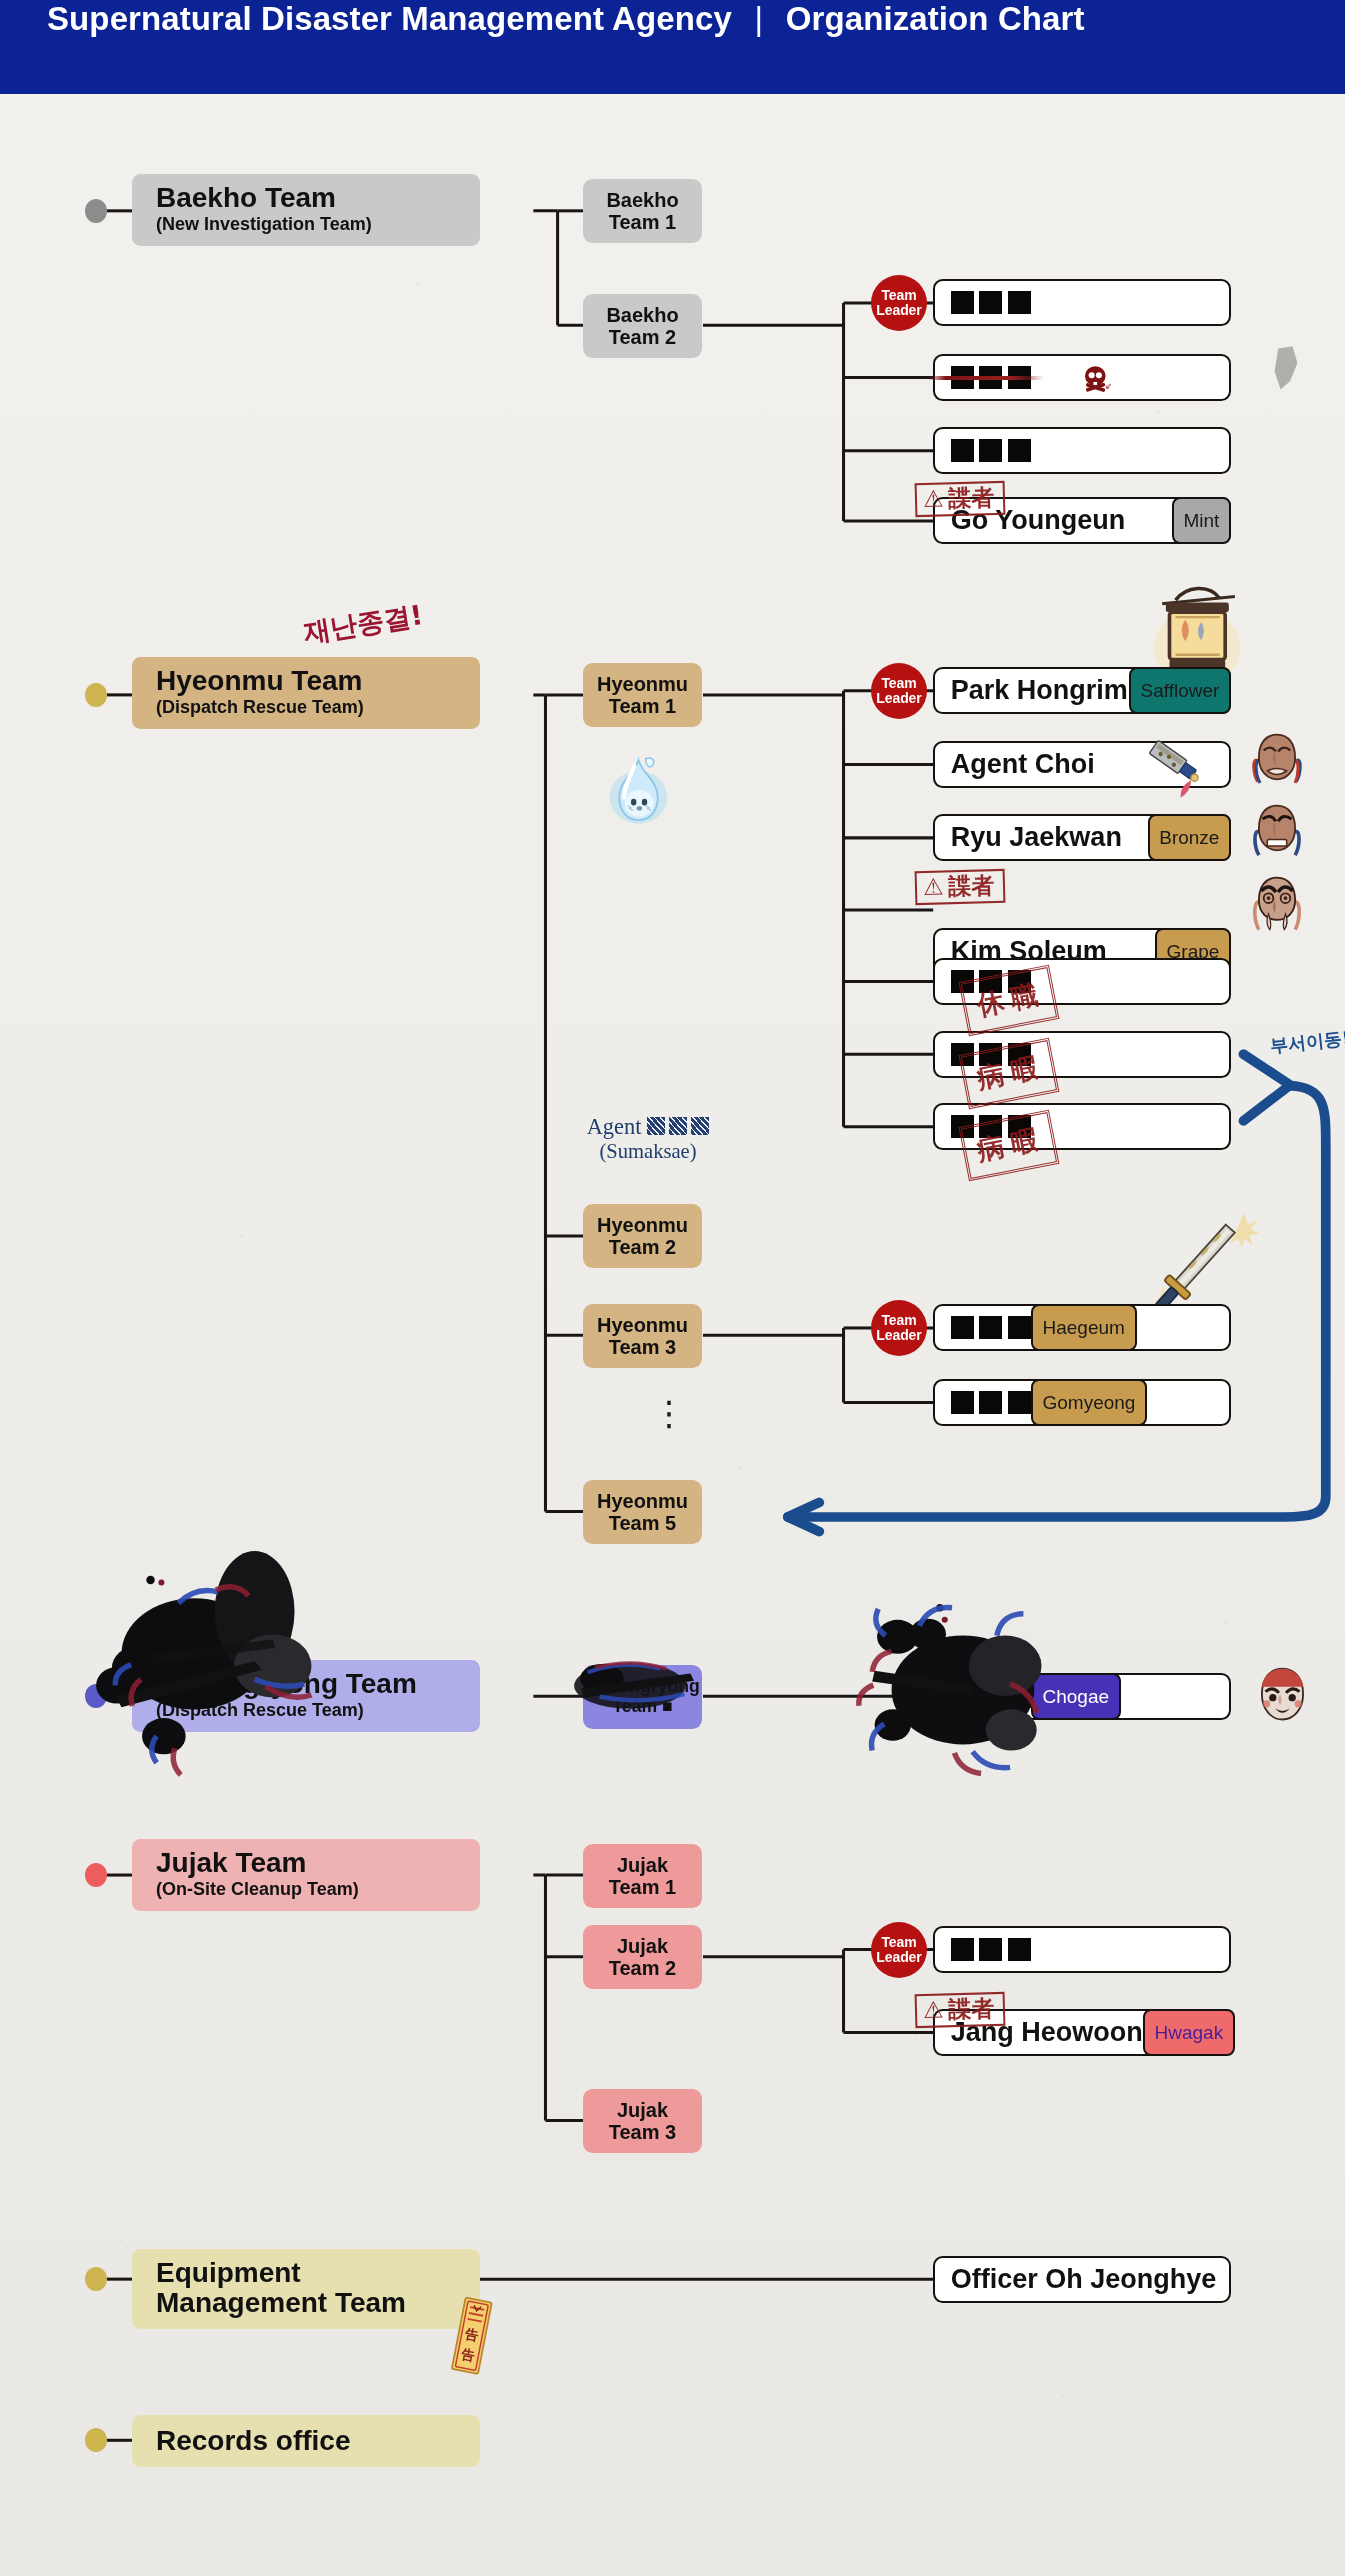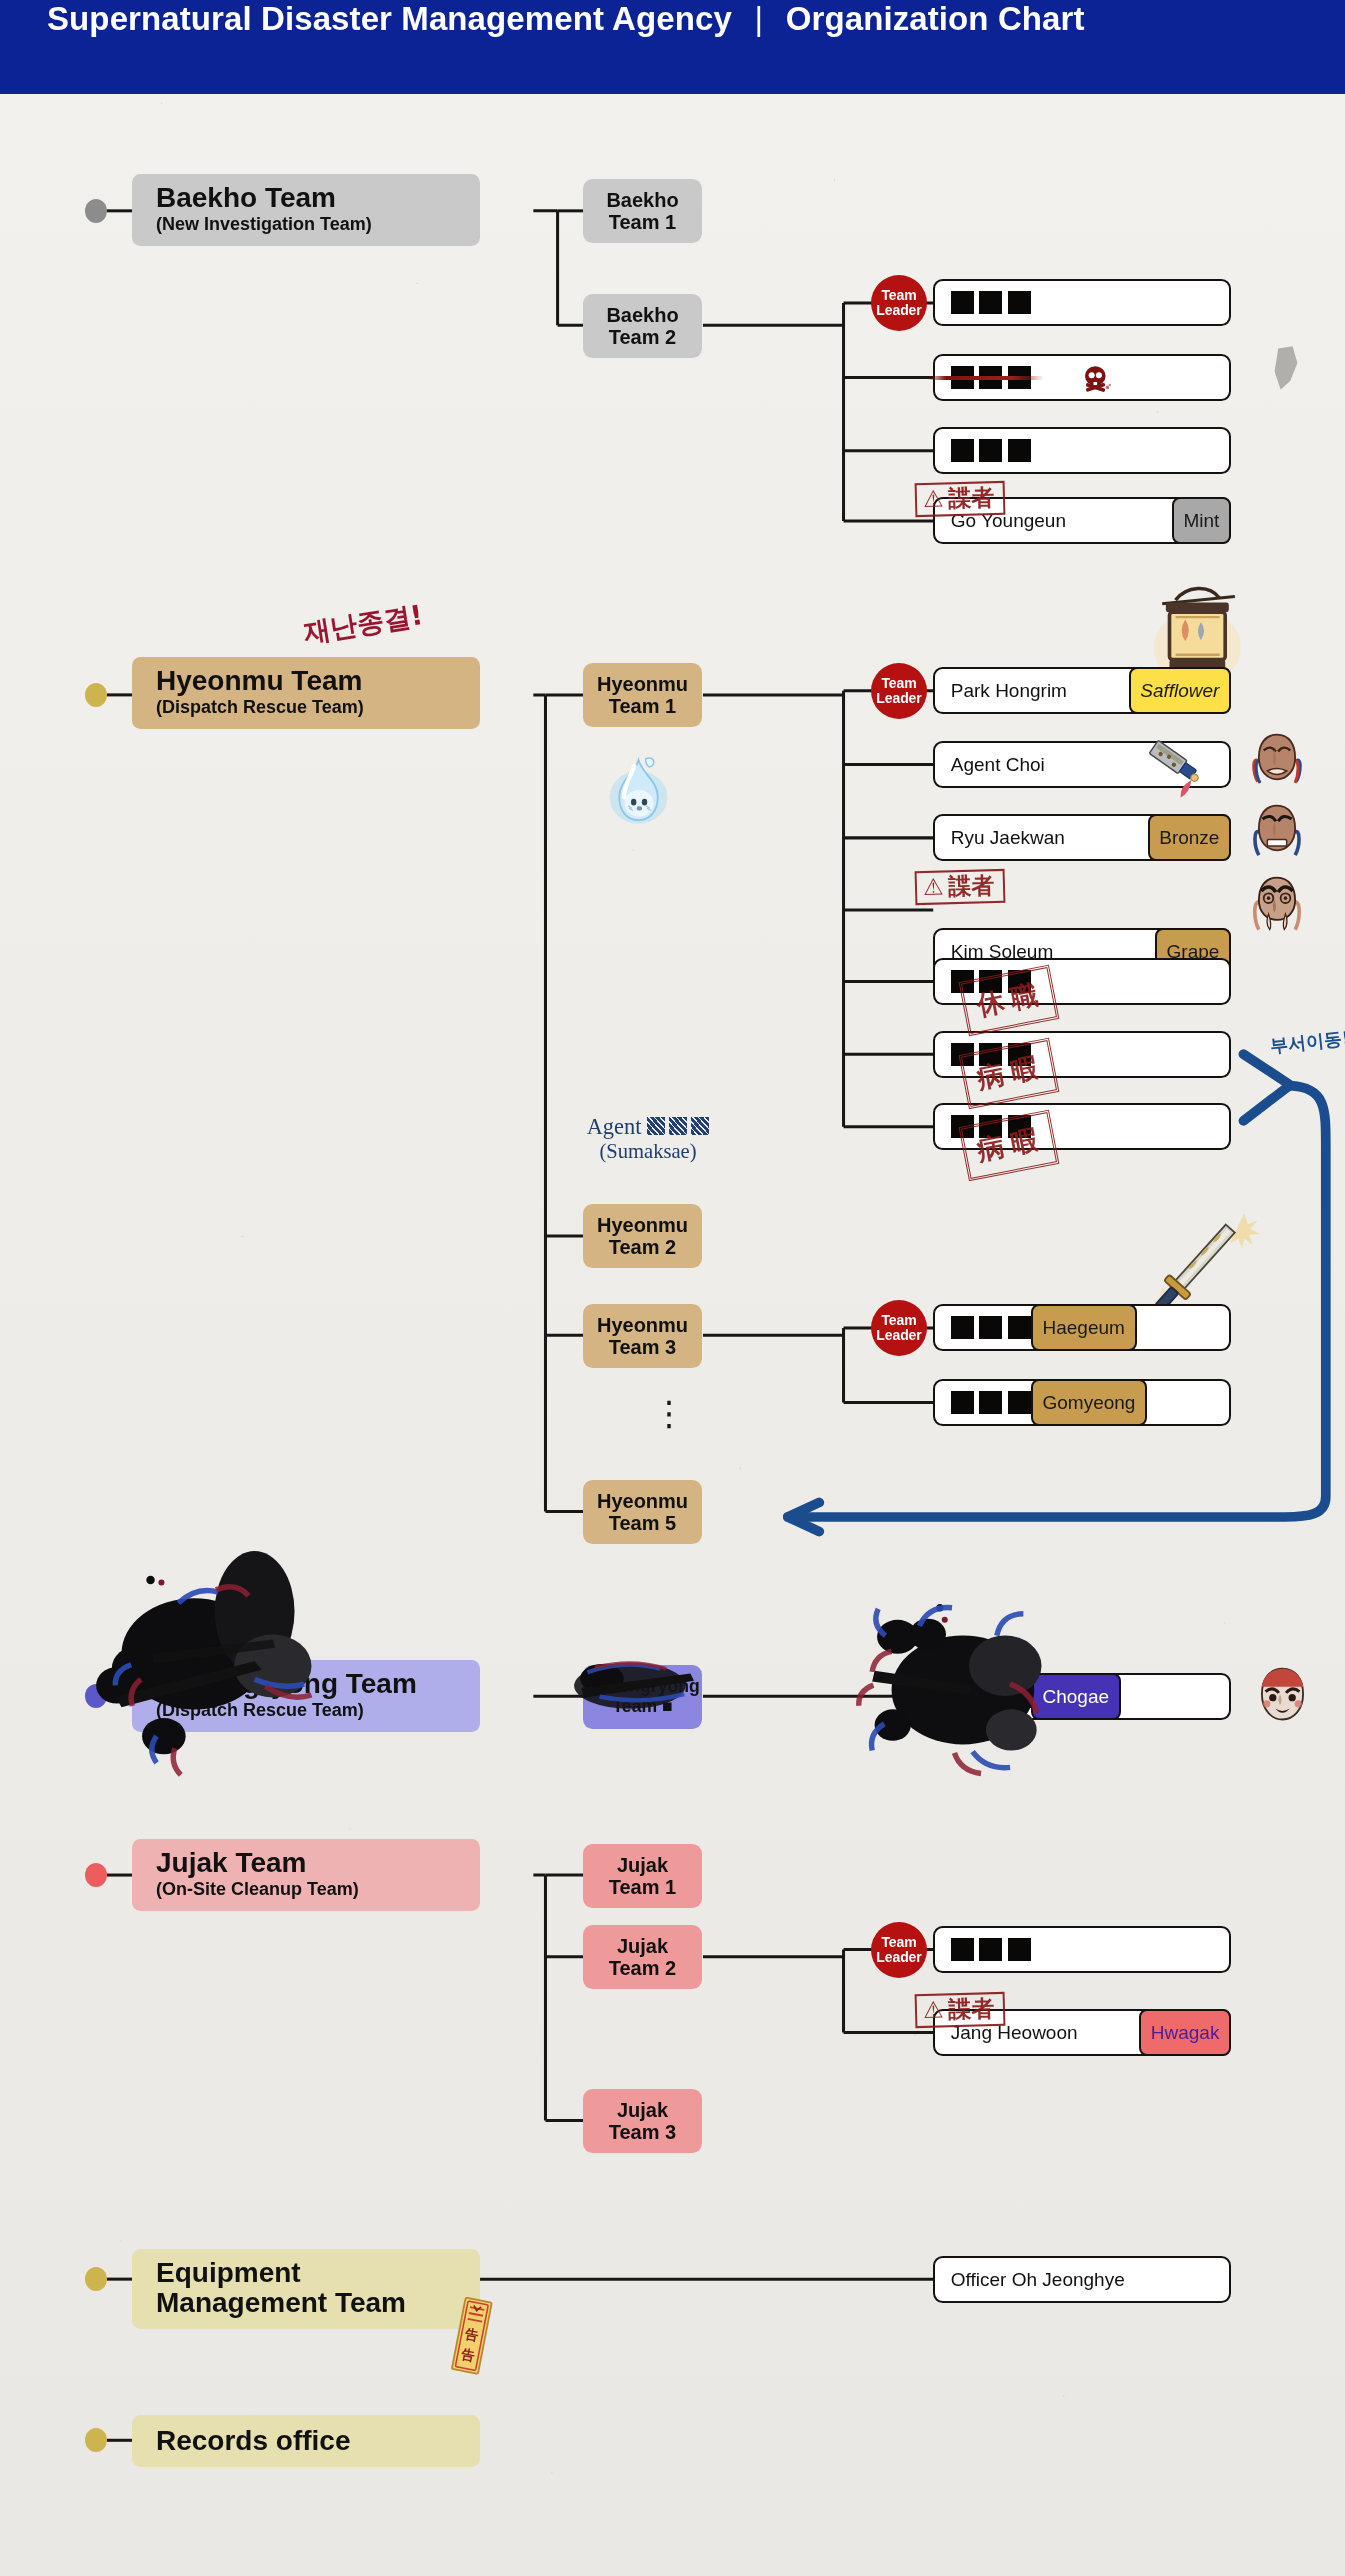--- a/index.html
+++ b/index.html
@@ -106,7 +106,7 @@
     display: flex; align-items: center;
   }
   .member .mname {
-    font-size: 19px; font-weight: 400; color: #111;
+    font-size: 27px; font-weight: 700; color: #111;
     padding-left: 15.8px; white-space: nowrap;
     flex: 1 1 auto;
   }

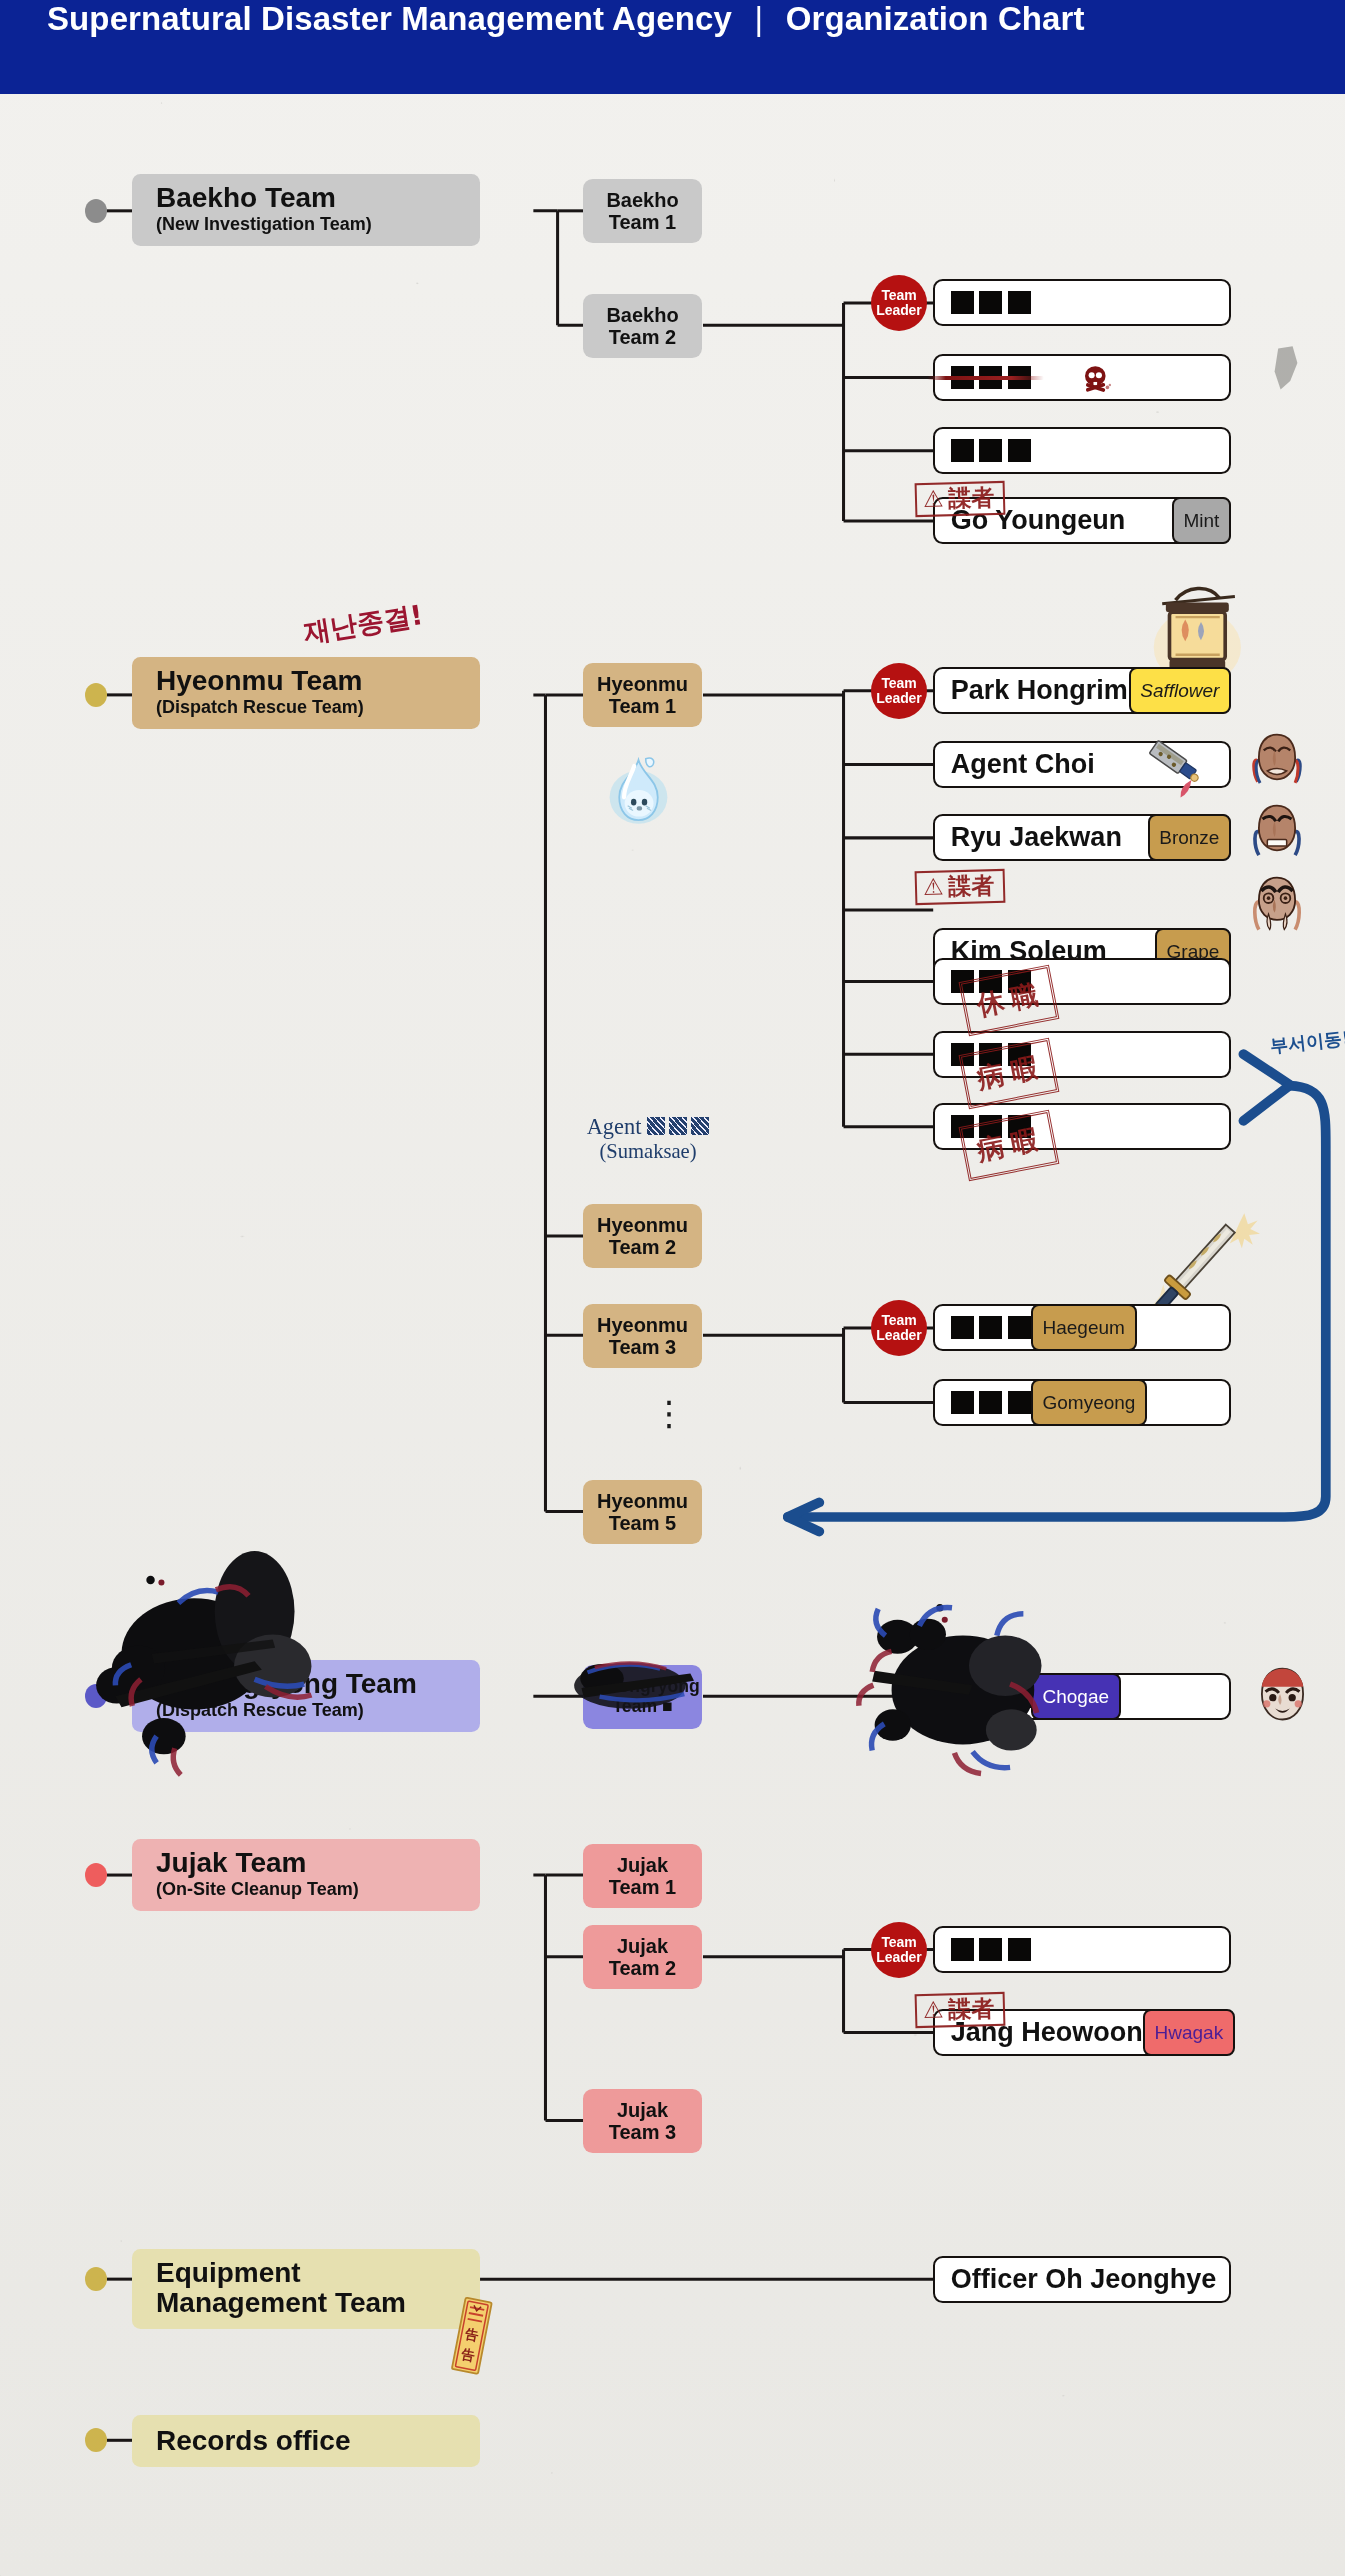--- a/index.html
+++ b/index.html
@@ -409,7 +409,7 @@
   </div>
   <div class="member" style="left:933px; top:667px; width:298px;">
     <span class="mname">Park Hongrim</span>
-    <span class="badge" style="background:#fde047; color:#1a1a1a;font-style:italic;">Safflower</span>
+    <span class="badge" style="background:#0f766e; color:#1a1a1a;">Safflower</span>
   </div>
 
   <div class="member" style="left:933px; top:741px; width:298px;">

